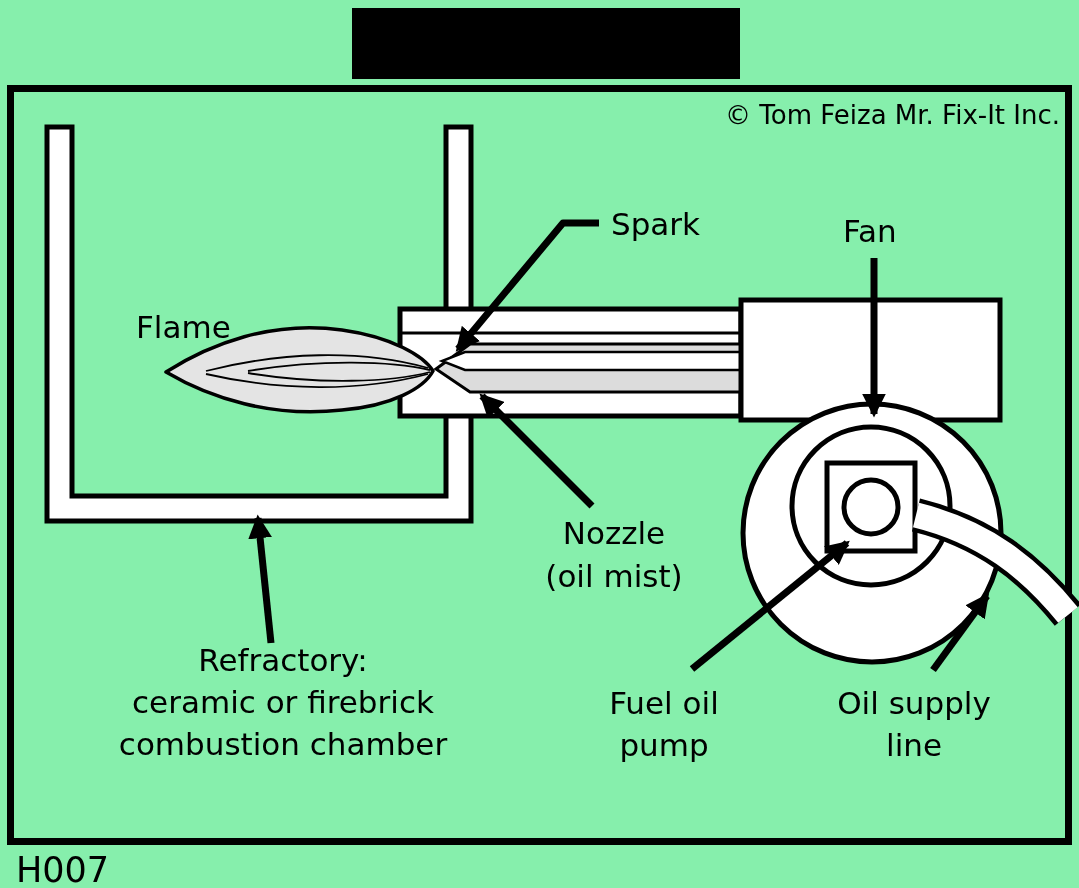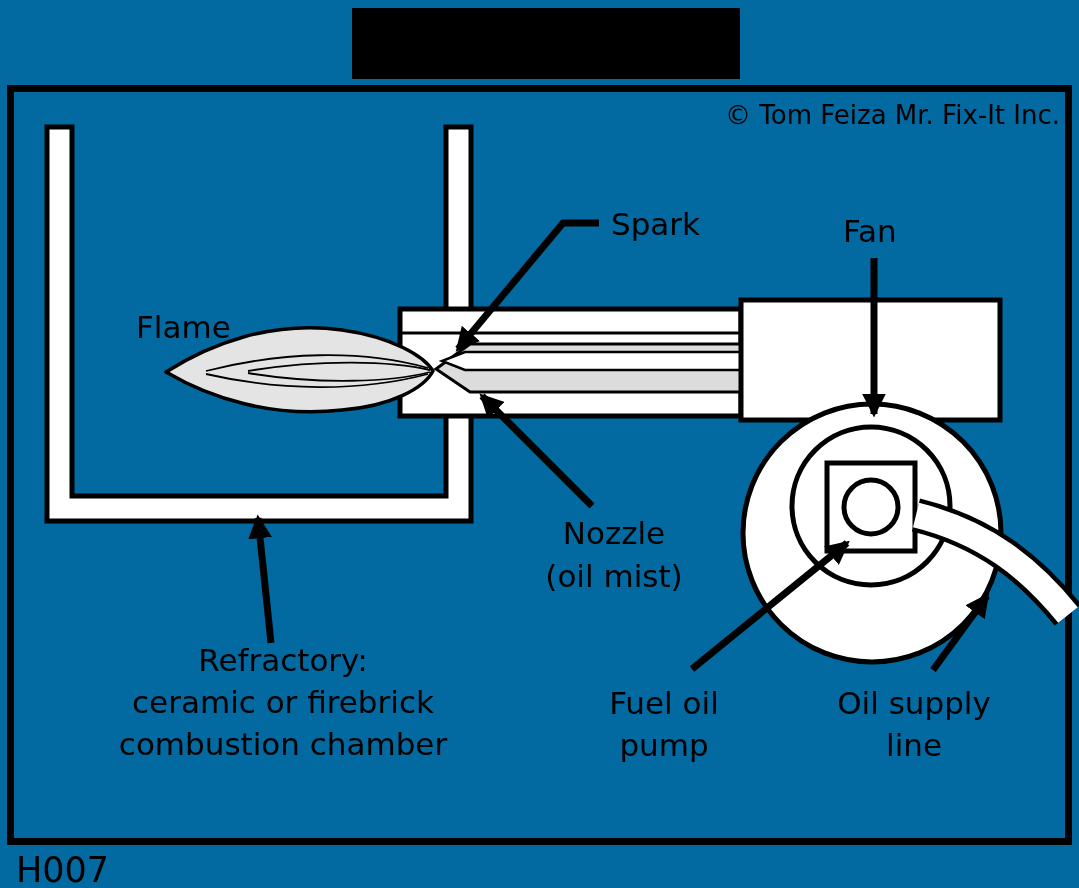--- a/index.html
+++ b/index.html
@@ -6,7 +6,7 @@
   .stage {
     position:relative;
     width:1079px; height:888px;
-    background:#0369a1;
+    background:#86efac;
     font-family:"DejaVu Sans", sans-serif;
     overflow:hidden;
   }

